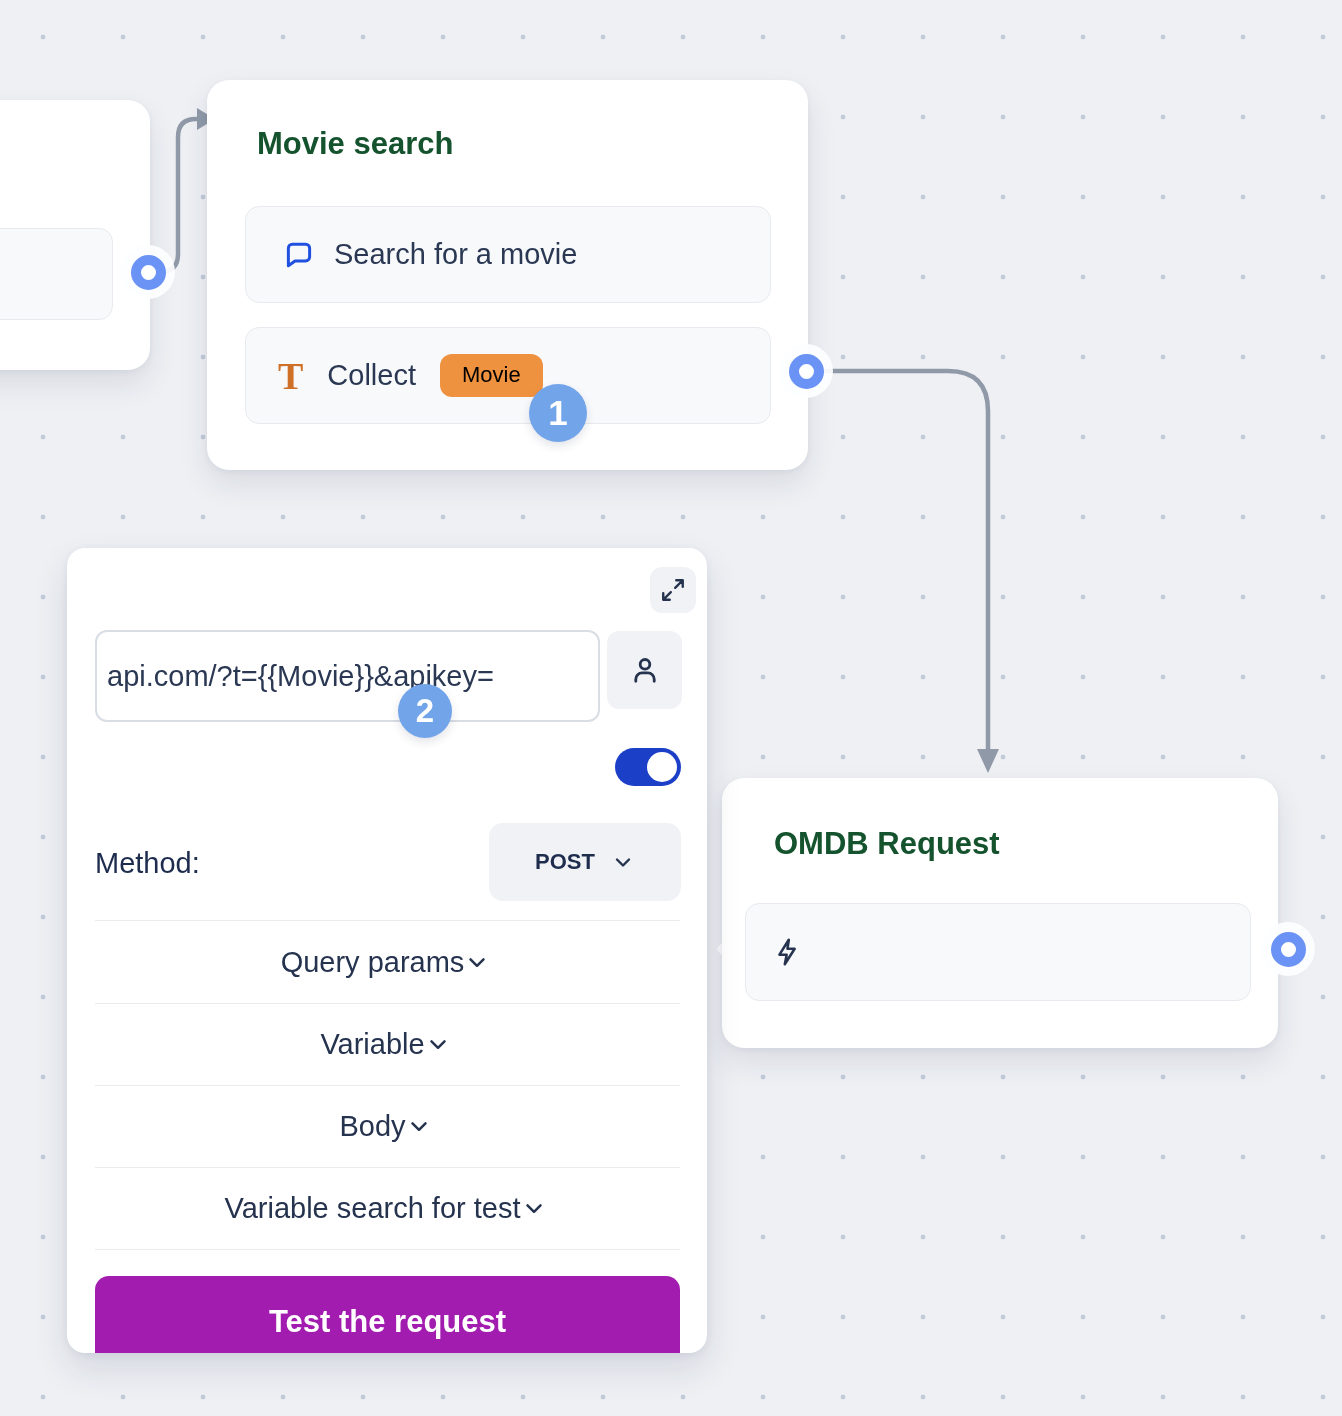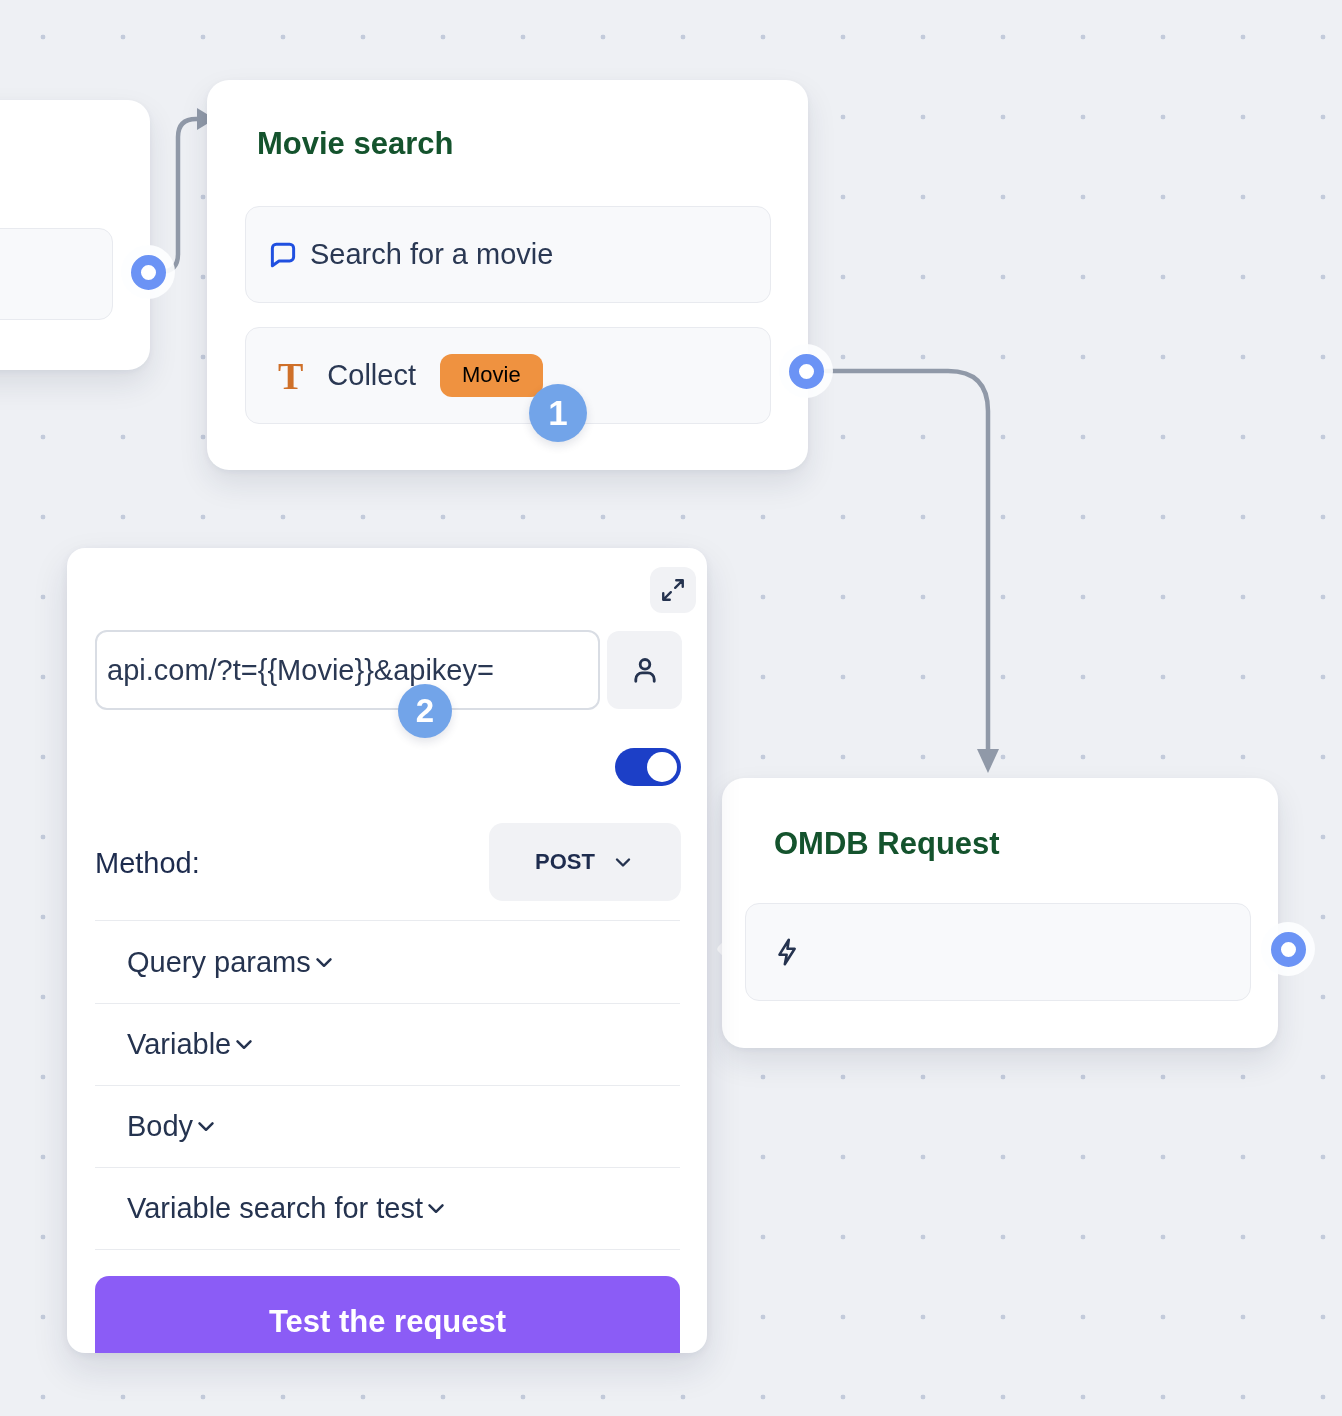--- a/index.html
+++ b/index.html
@@ -120,7 +120,7 @@
 <div class="node" style="left:207px;top:80px;width:601px;height:390px;">
   <div class="node-title" style="left:50px;top:46px;">Movie search</div>
 
-  <div class="node-row" style="left:38px;top:126px;width:526px;height:97px;padding-left:20px;gap:10px;">
+  <div class="node-row" style="left:38px;top:126px;width:526px;height:97px;padding-left:36px;gap:18px;">
     <svg class="chev" width="34" height="34" viewBox="0 0 24 24">
       <path d="M4.5 7.2 a2.8 2.8 0 0 1 2.8 -2.8 h9.4 a2.8 2.8 0 0 1 2.8 2.8 v6.2 a2.8 2.8 0 0 1 -2.8 2.8 H9.2 L4.5 19.6 Z" fill="none" stroke="#2050e0" stroke-width="2.1" stroke-linejoin="round"></path>
     </svg>

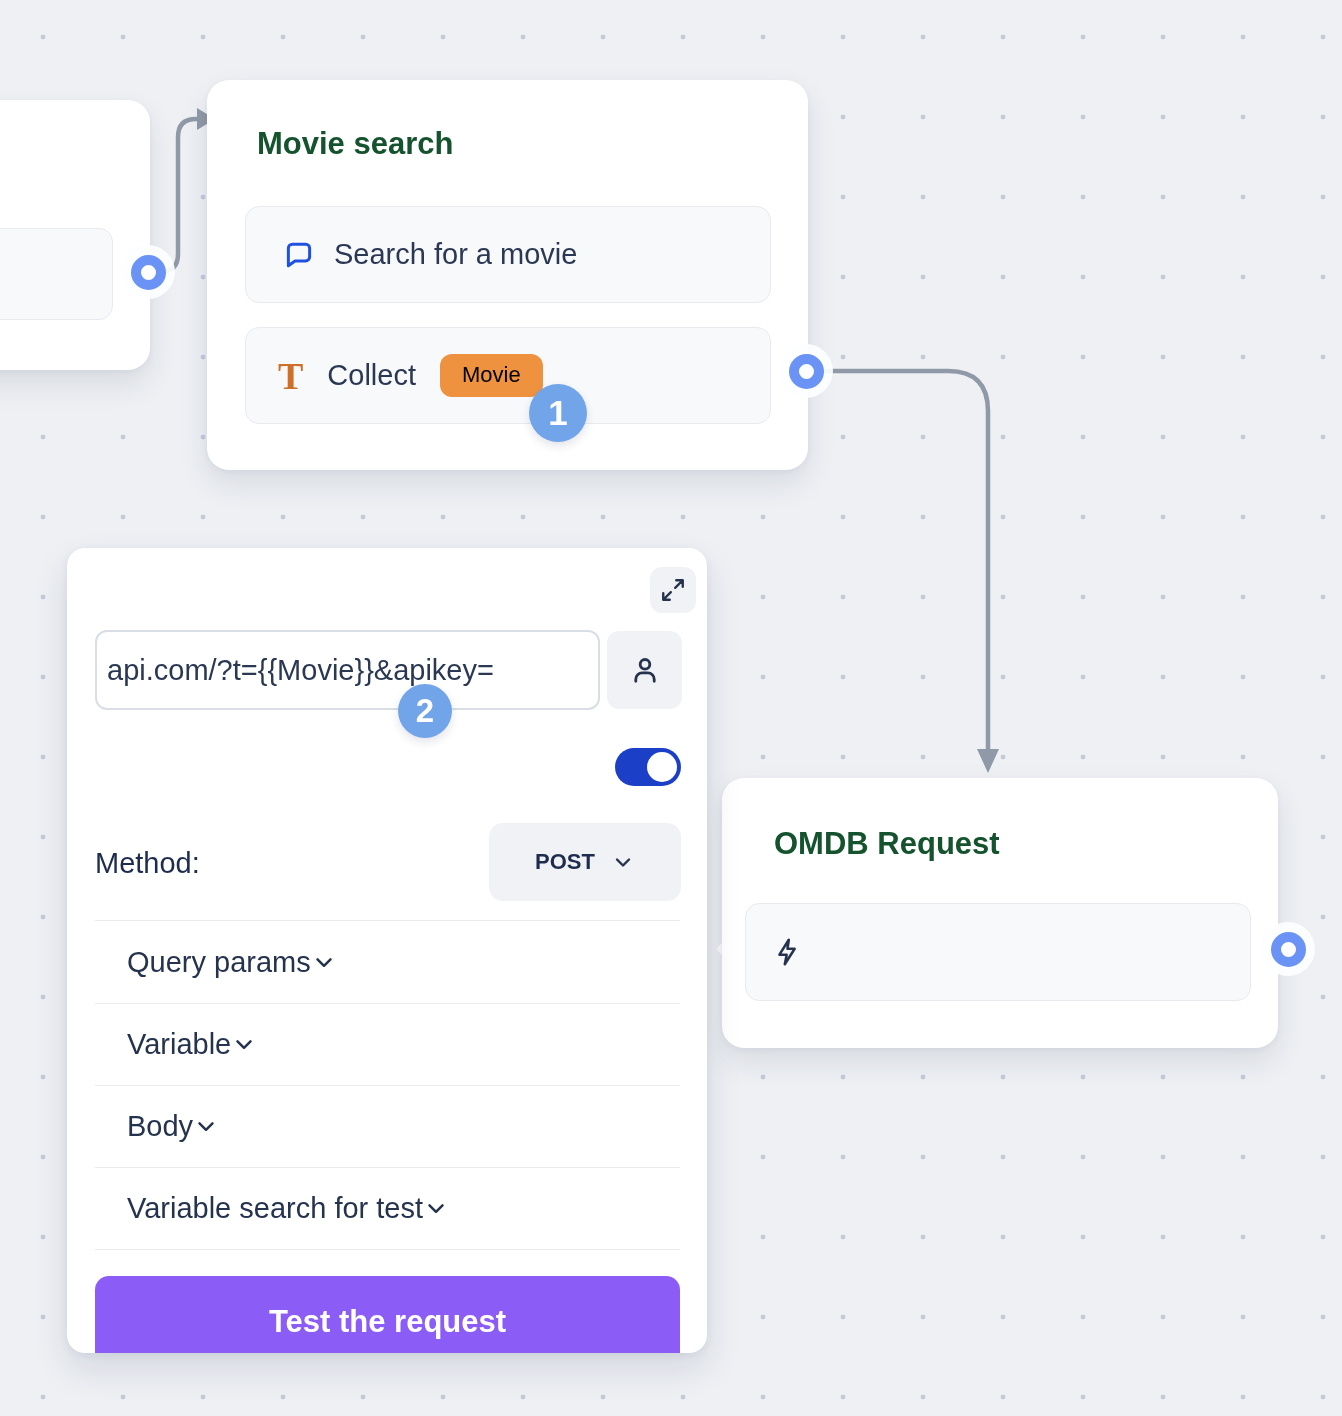--- a/index.html
+++ b/index.html
@@ -61,7 +61,7 @@
     display:flex;align-items:center;justify-content:center;
   }
   .url-box{
-    position:absolute;left:28px;top:82px;width:505px;height:80px;
+    position:absolute;left:28px;top:82px;width:505px;height:92px;
     background:#ffffff;border:2px solid #d9dde4;border-radius:12px;
     display:flex;align-items:center;box-sizing:border-box;
     padding-left:24px;overflow:hidden;white-space:nowrap;

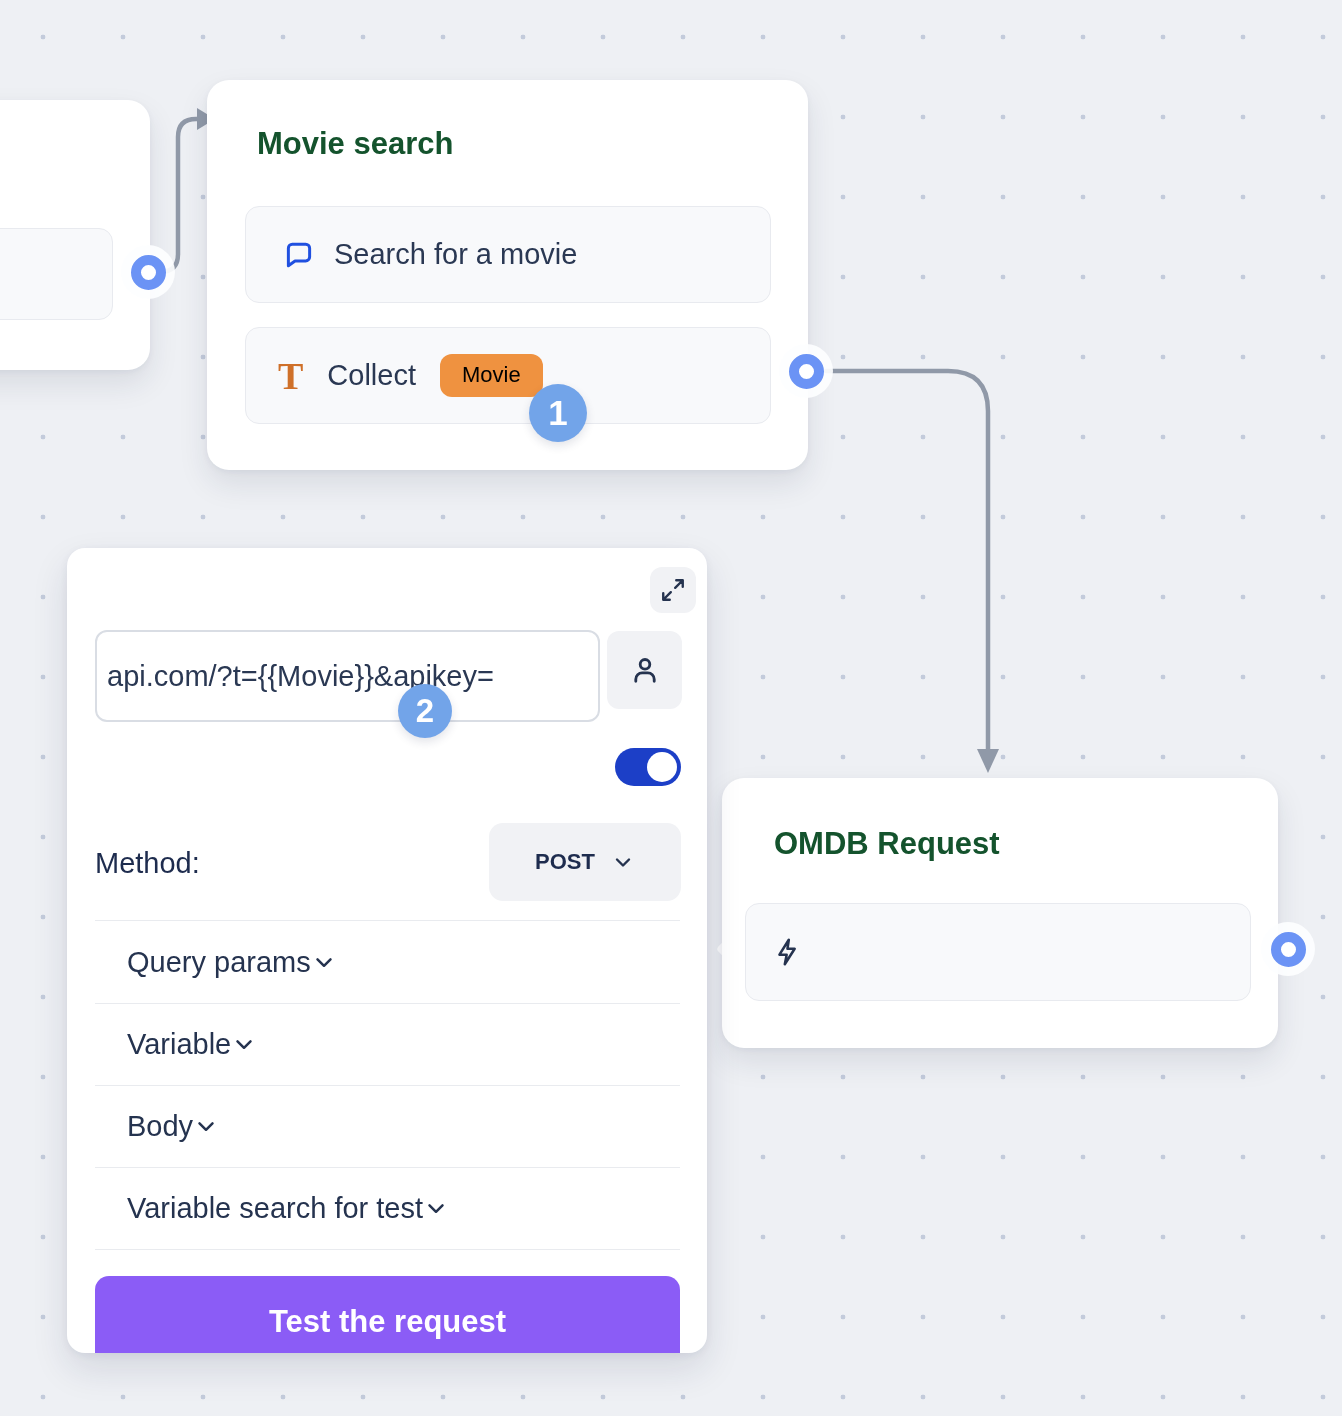--- a/index.html
+++ b/index.html
@@ -83,7 +83,7 @@
   .divider{position:absolute;left:28px;width:585px;height:0;border-top:1.5px solid #e9ebef;}
   .section{
     position:absolute;left:28px;width:585px;height:82px;
-    display:flex;align-items:center;justify-content:flex-start;
+    display:flex;align-items:center;justify-content:center;
     padding:0 36px 0 32px;box-sizing:border-box;cursor:pointer;
   }
   .section .sec-label{font-size:29px;color:#25334f;}

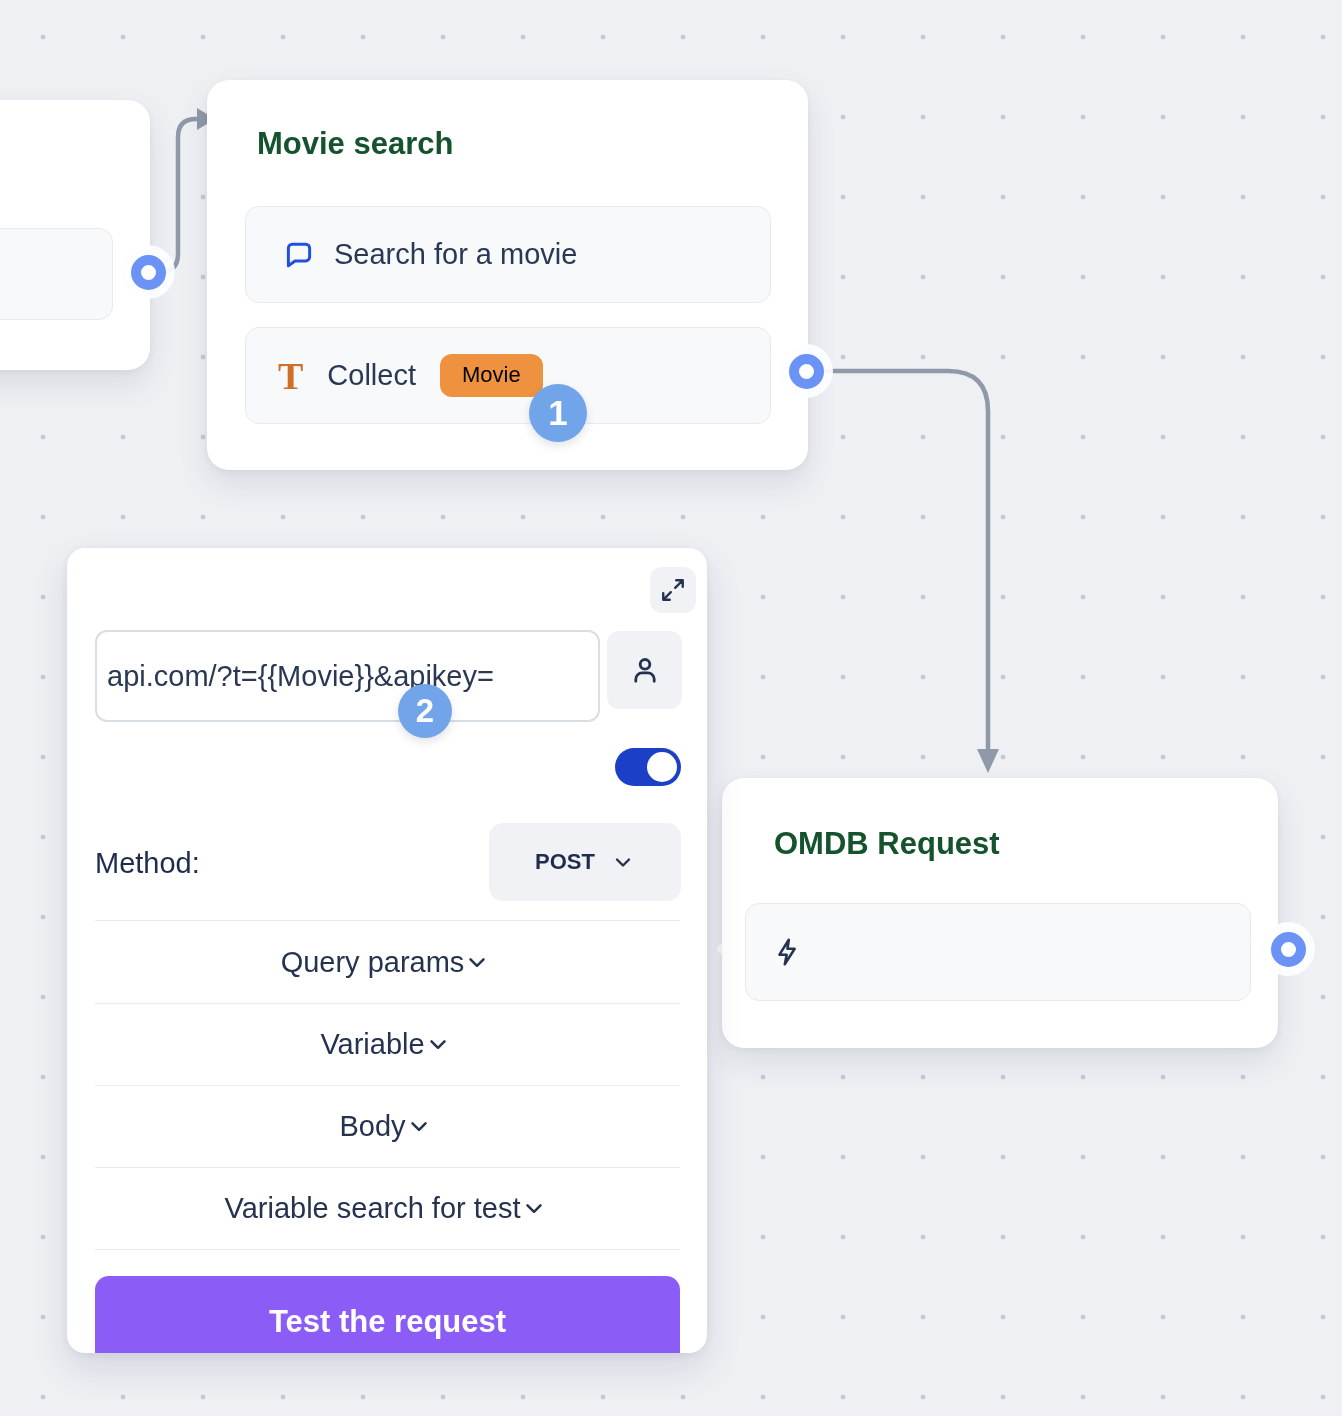--- a/index.html
+++ b/index.html
@@ -89,7 +89,7 @@
   .section .sec-label{font-size:29px;color:#25334f;}
   .test-btn{
     position:absolute;left:28px;top:728px;width:585px;height:92px;
-    background:#8b5cf6;border:none;border-radius:14px;color:#ffffff;
+    background:#a21caf;border:none;border-radius:14px;color:#ffffff;
     font-size:31px;font-weight:700;font-family:"Liberation Sans",sans-serif;cursor:pointer;
   }
   

